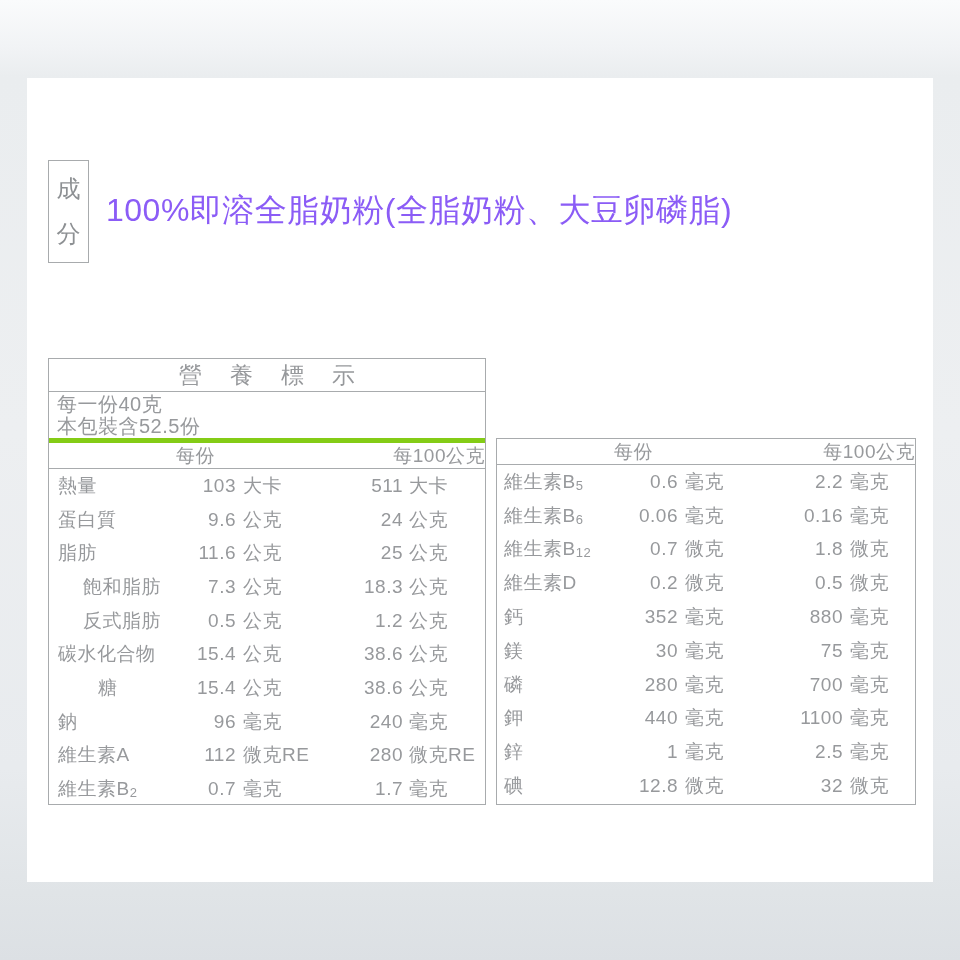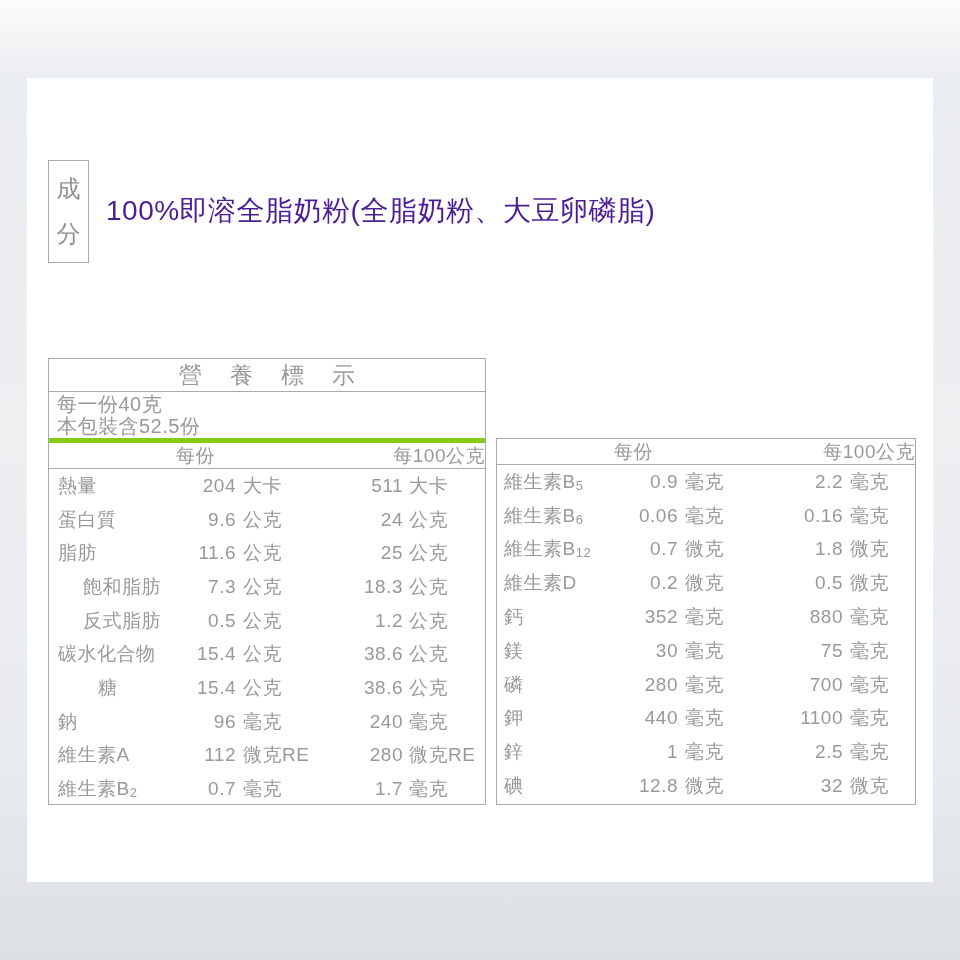--- a/index.html
+++ b/index.html
@@ -19,7 +19,7 @@
   }
   .ing-text{
     position:absolute;left:79px;top:82px;height:101px;
-    display:flex;align-items:center;font-size:28px;color:#4c1d95;letter-spacing:0.5px;
+    display:flex;align-items:center;font-size:32px;color:#8b5cf6;letter-spacing:0.5px;
   }
   
   .tbl{position:absolute;border:1px solid #a8abad;font-size:19px;color:#97999c;letter-spacing:0.5px;box-sizing:border-box;}

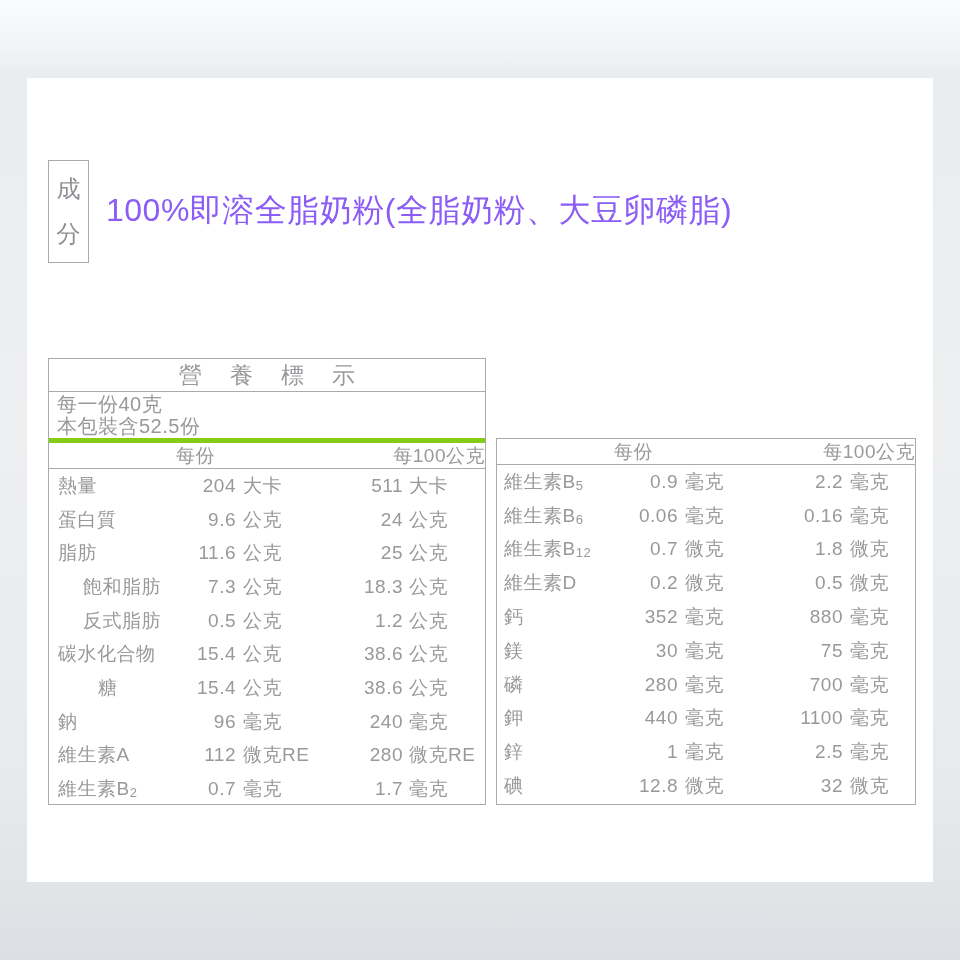--- a/index.html
+++ b/index.html
@@ -72,7 +72,7 @@
     <div class="rows">
       <div class="grid row">
         <span class="lbl"><span>熱量</span><span class="sub"></span></span>
-        <span class="v1">204</span>
+        <span class="v1">103</span>
         <span class="u1">大卡</span>
         <span class="v2">511</span>
         <span class="u2">大卡</span>

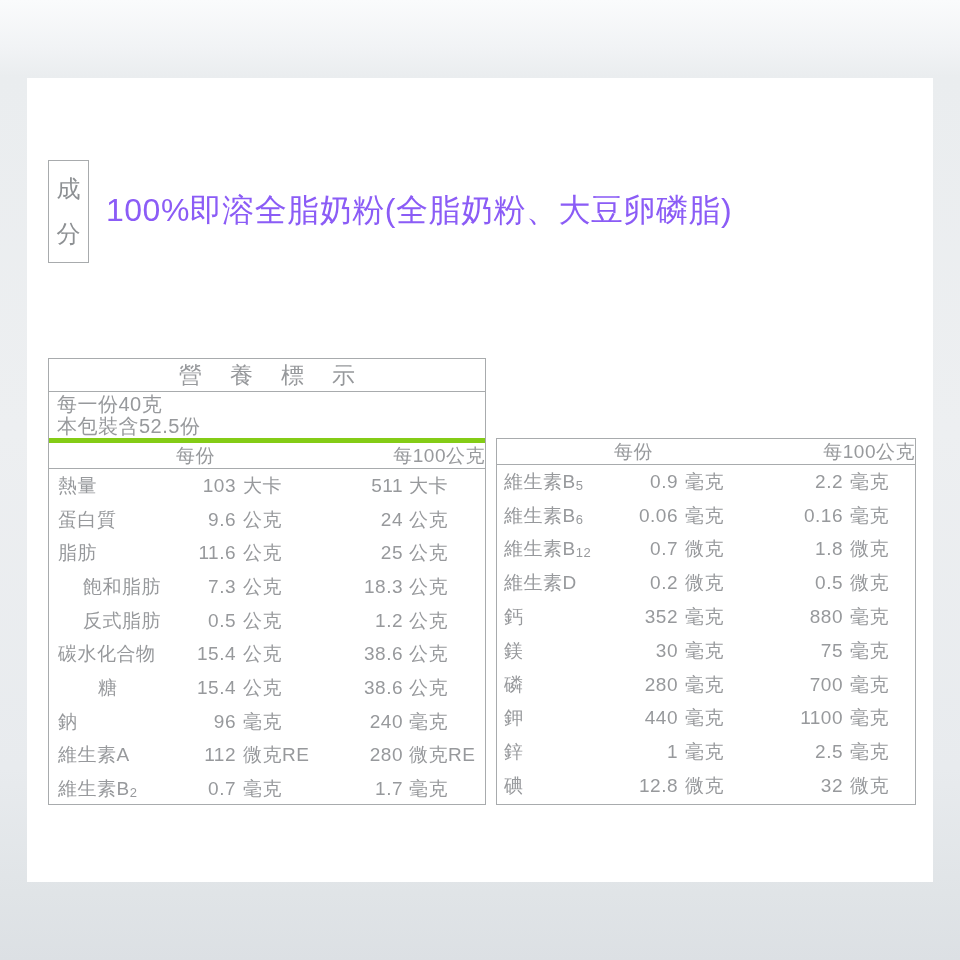--- a/index.html
+++ b/index.html
@@ -151,7 +151,7 @@
     <div class="rows">
       <div class="grid row">
         <span class="lbl"><span>維生素B</span><span class="sub">5</span></span>
-        <span class="v1">0.9</span>
+        <span class="v1">0.6</span>
         <span class="u1">毫克</span>
         <span class="v2">2.2</span>
         <span class="u2">毫克</span>

